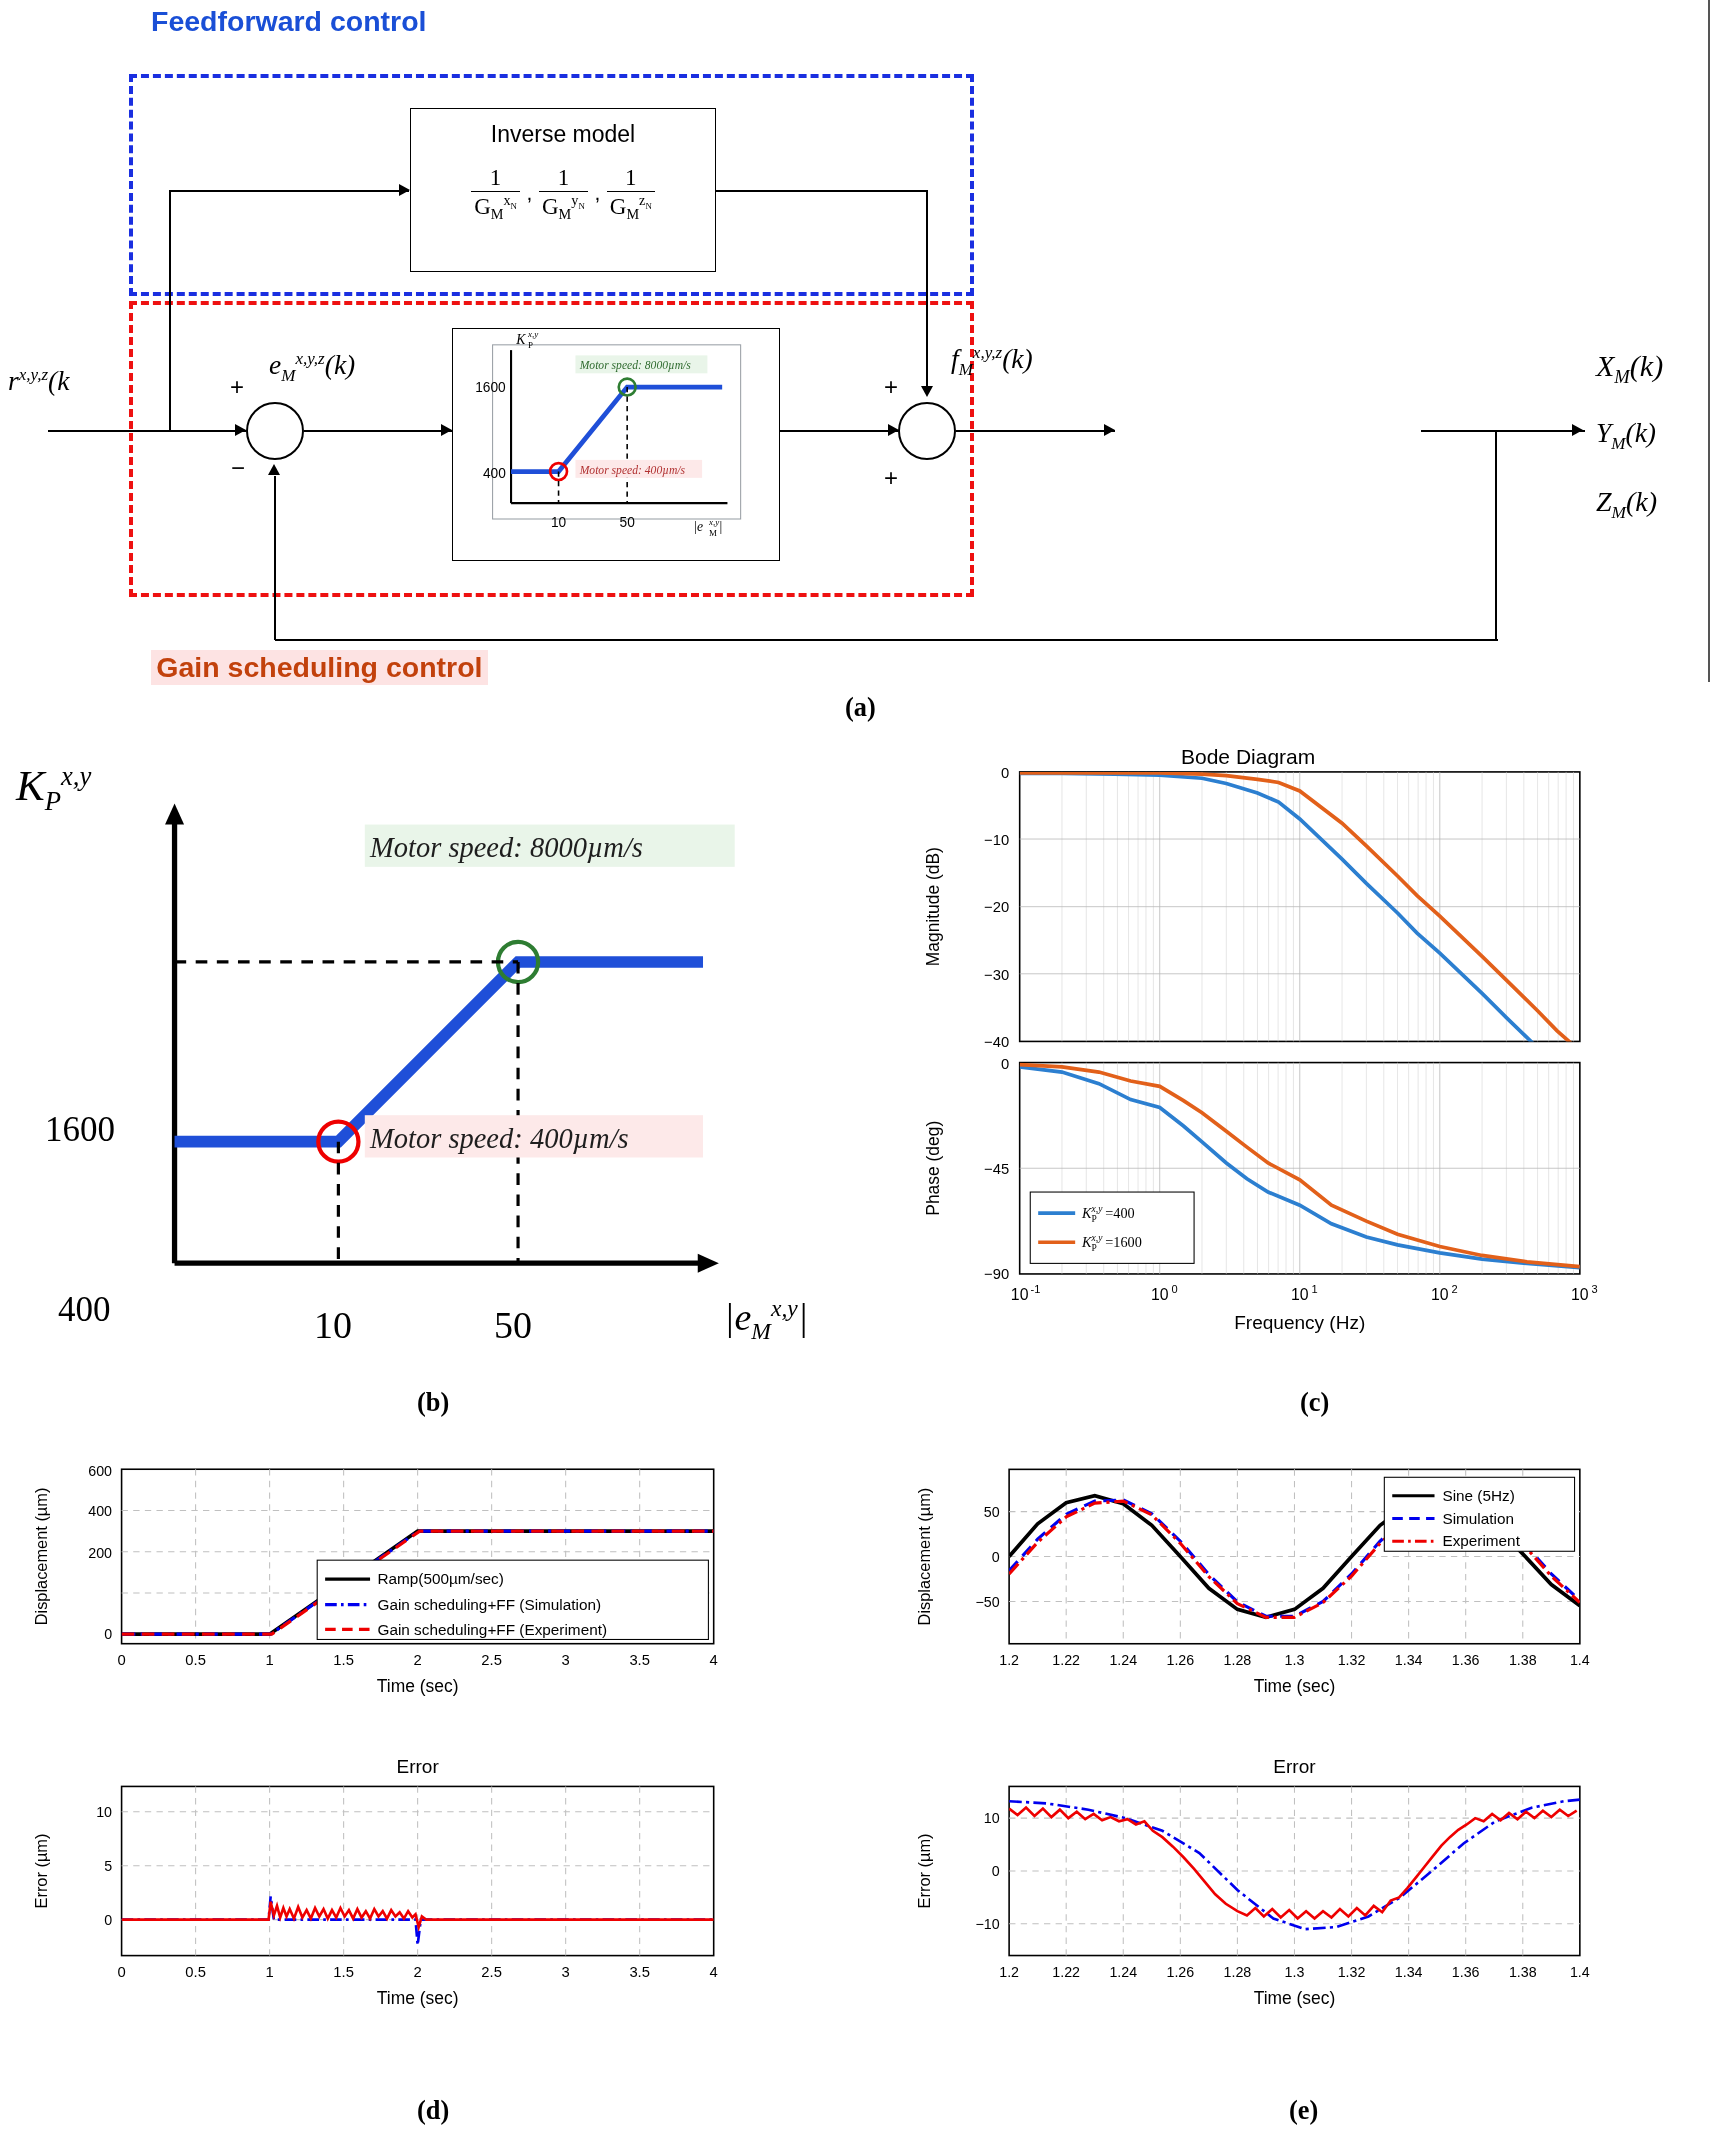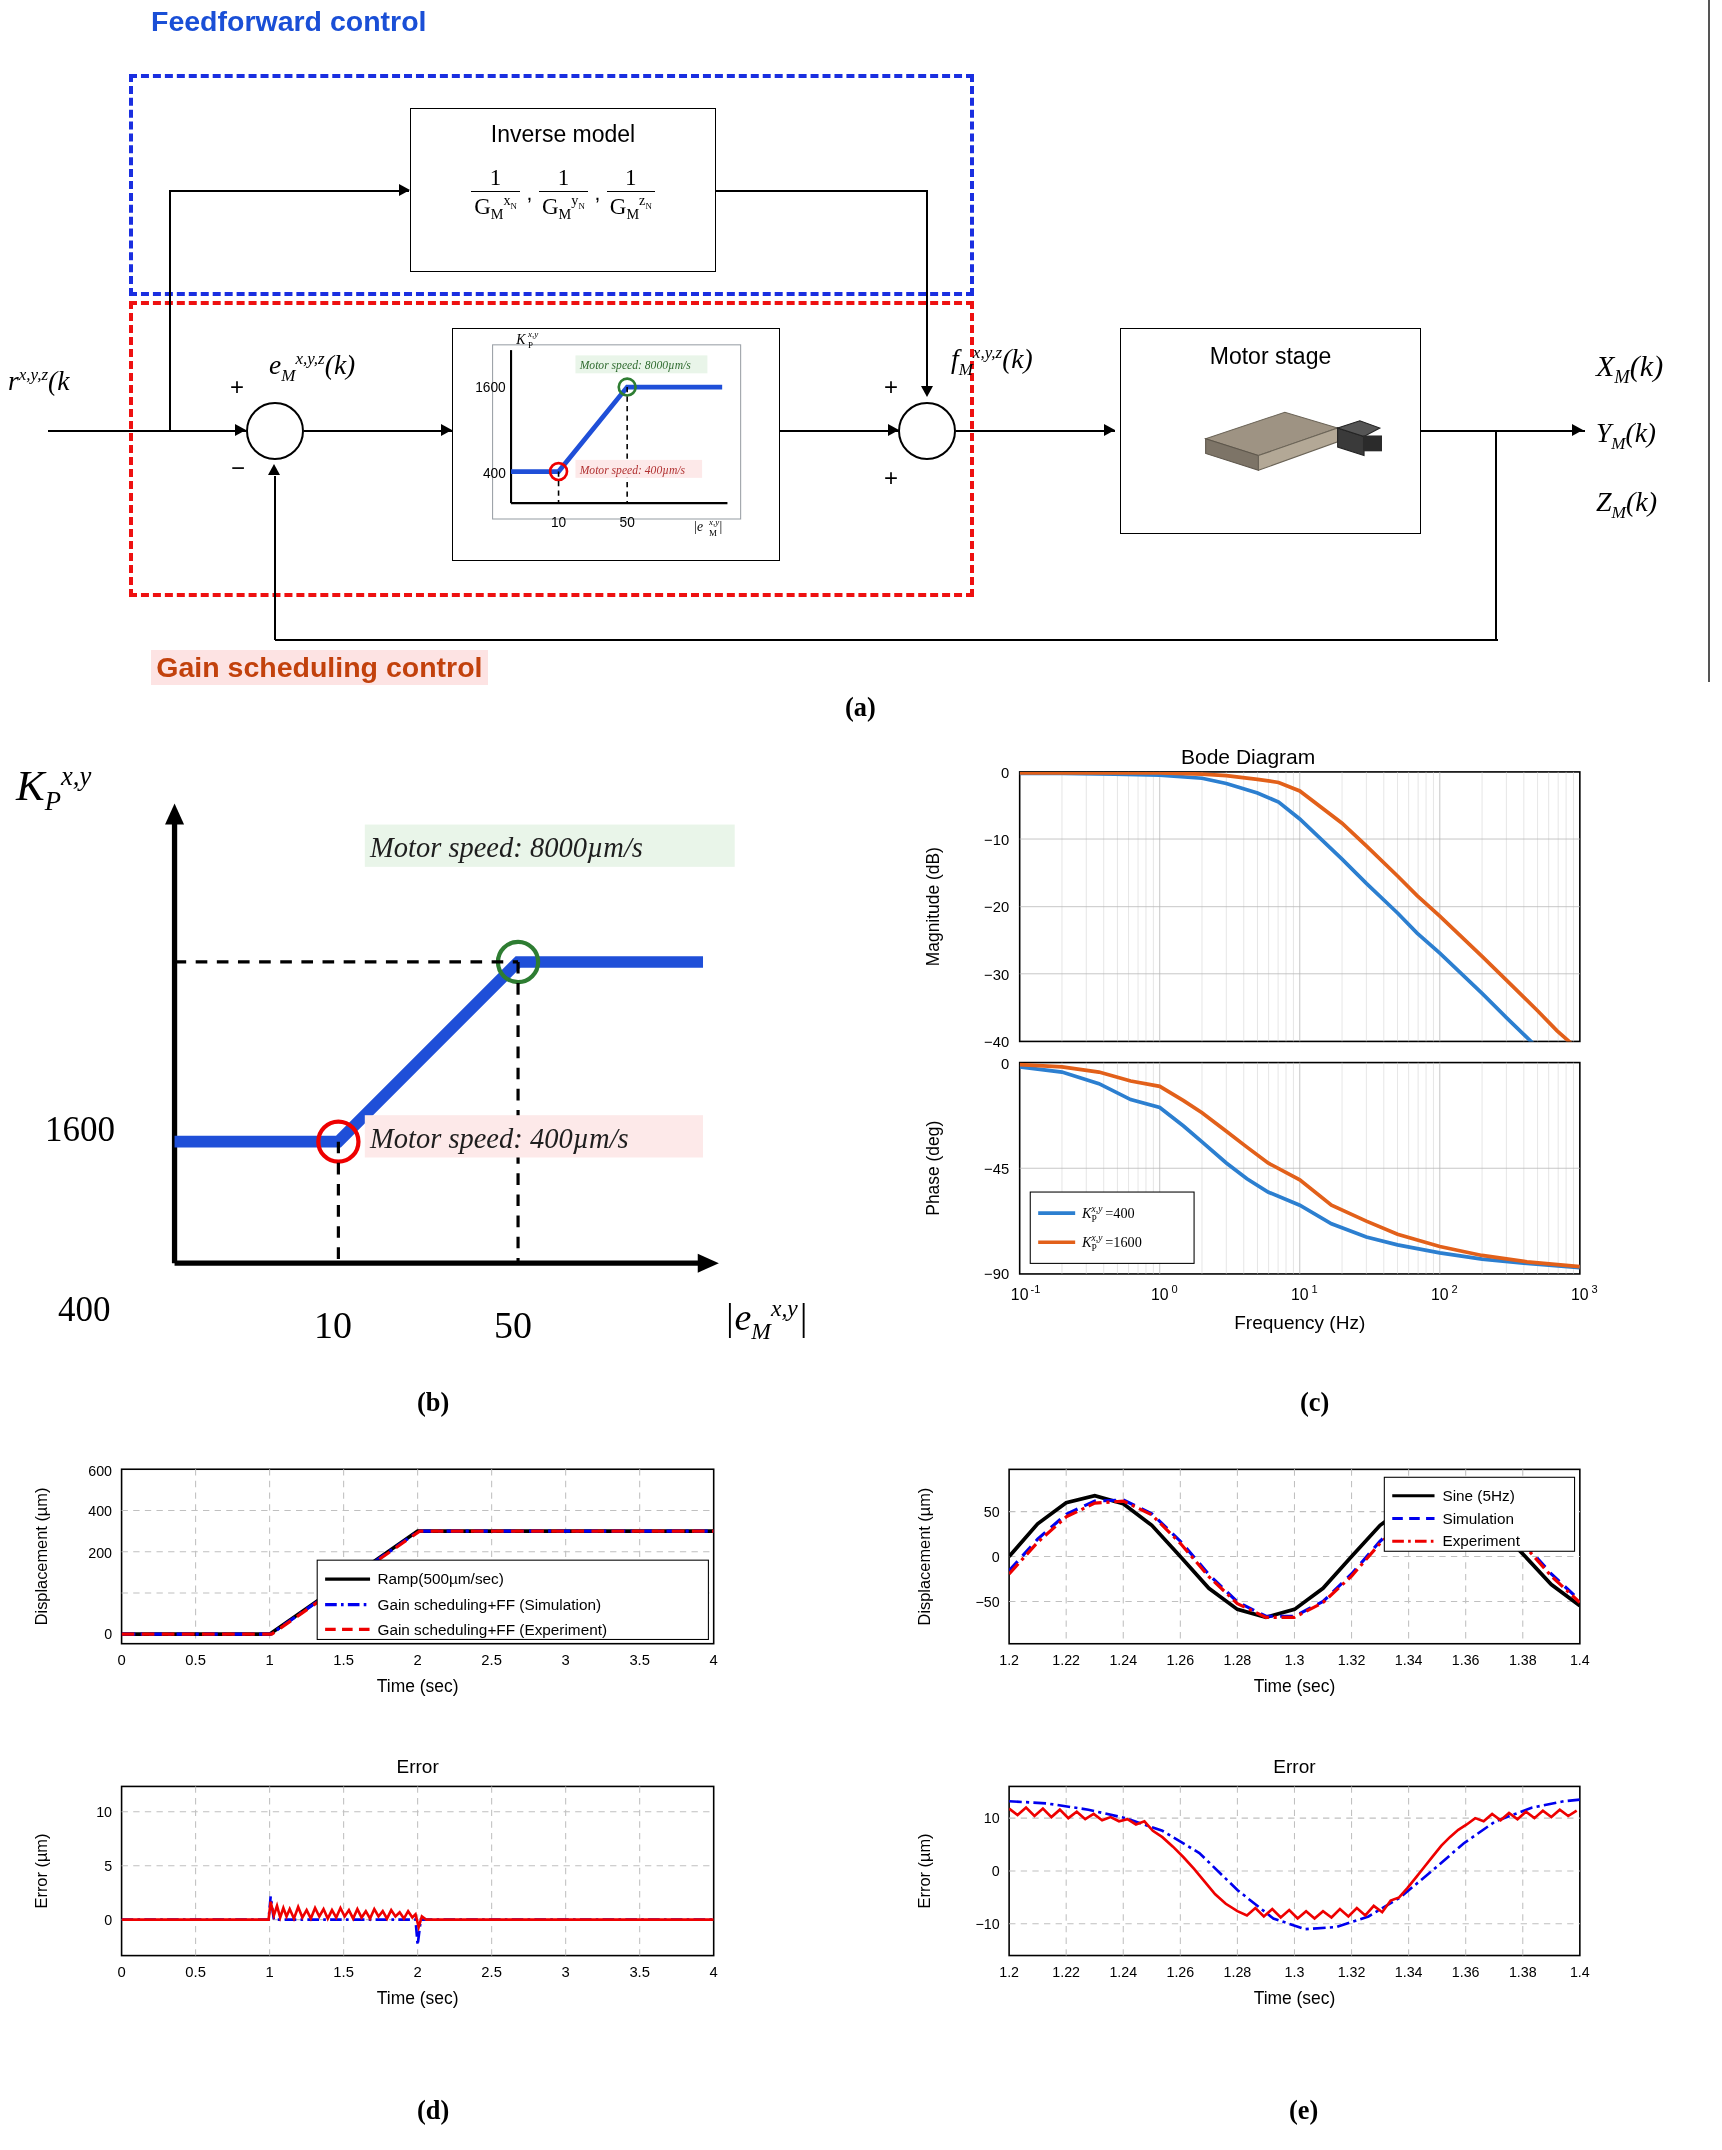--- a/index.html
+++ b/index.html
@@ -86,19 +86,6 @@
     </svg>
   </div>
 
-  <div class="blk" style="left:1120px;top:328px;width:301px;height:206px;">
-    <div style="text-align:center;font-size:23px;margin-top:13.7px;">Motor stage</div>
-    <svg width="296" height="132" viewBox="0 0 560 250">
-      <g transform="translate(160,70)">
-        <polygon points="0,60 150,10 250,40 100,92" fill="#9e9383" stroke="#6b6457" stroke-width="2"></polygon>
-        <polygon points="0,60 100,92 100,120 0,88" fill="#7d7467" stroke="#5d564b" stroke-width="2"></polygon>
-        <polygon points="100,92 250,40 250,66 100,120" fill="#b3a896" stroke="#6b6457" stroke-width="2"></polygon>
-        <polygon points="250,40 300,56 300,92 250,76" fill="#3a3a3a" stroke="#222" stroke-width="2"></polygon>
-        <polygon points="250,40 292,26 330,40 300,56" fill="#555" stroke="#222" stroke-width="2"></polygon>
-        <rect x="298" y="54" width="36" height="30" fill="#2b2b2b"></rect>
-      </g>
-    </svg>
-  </div>
 
   <div class="sum" style="left:246px;top:402px;width:58px;height:58px;"></div>
   <div class="sum" style="left:898px;top:402px;width:58px;height:58px;"></div>

